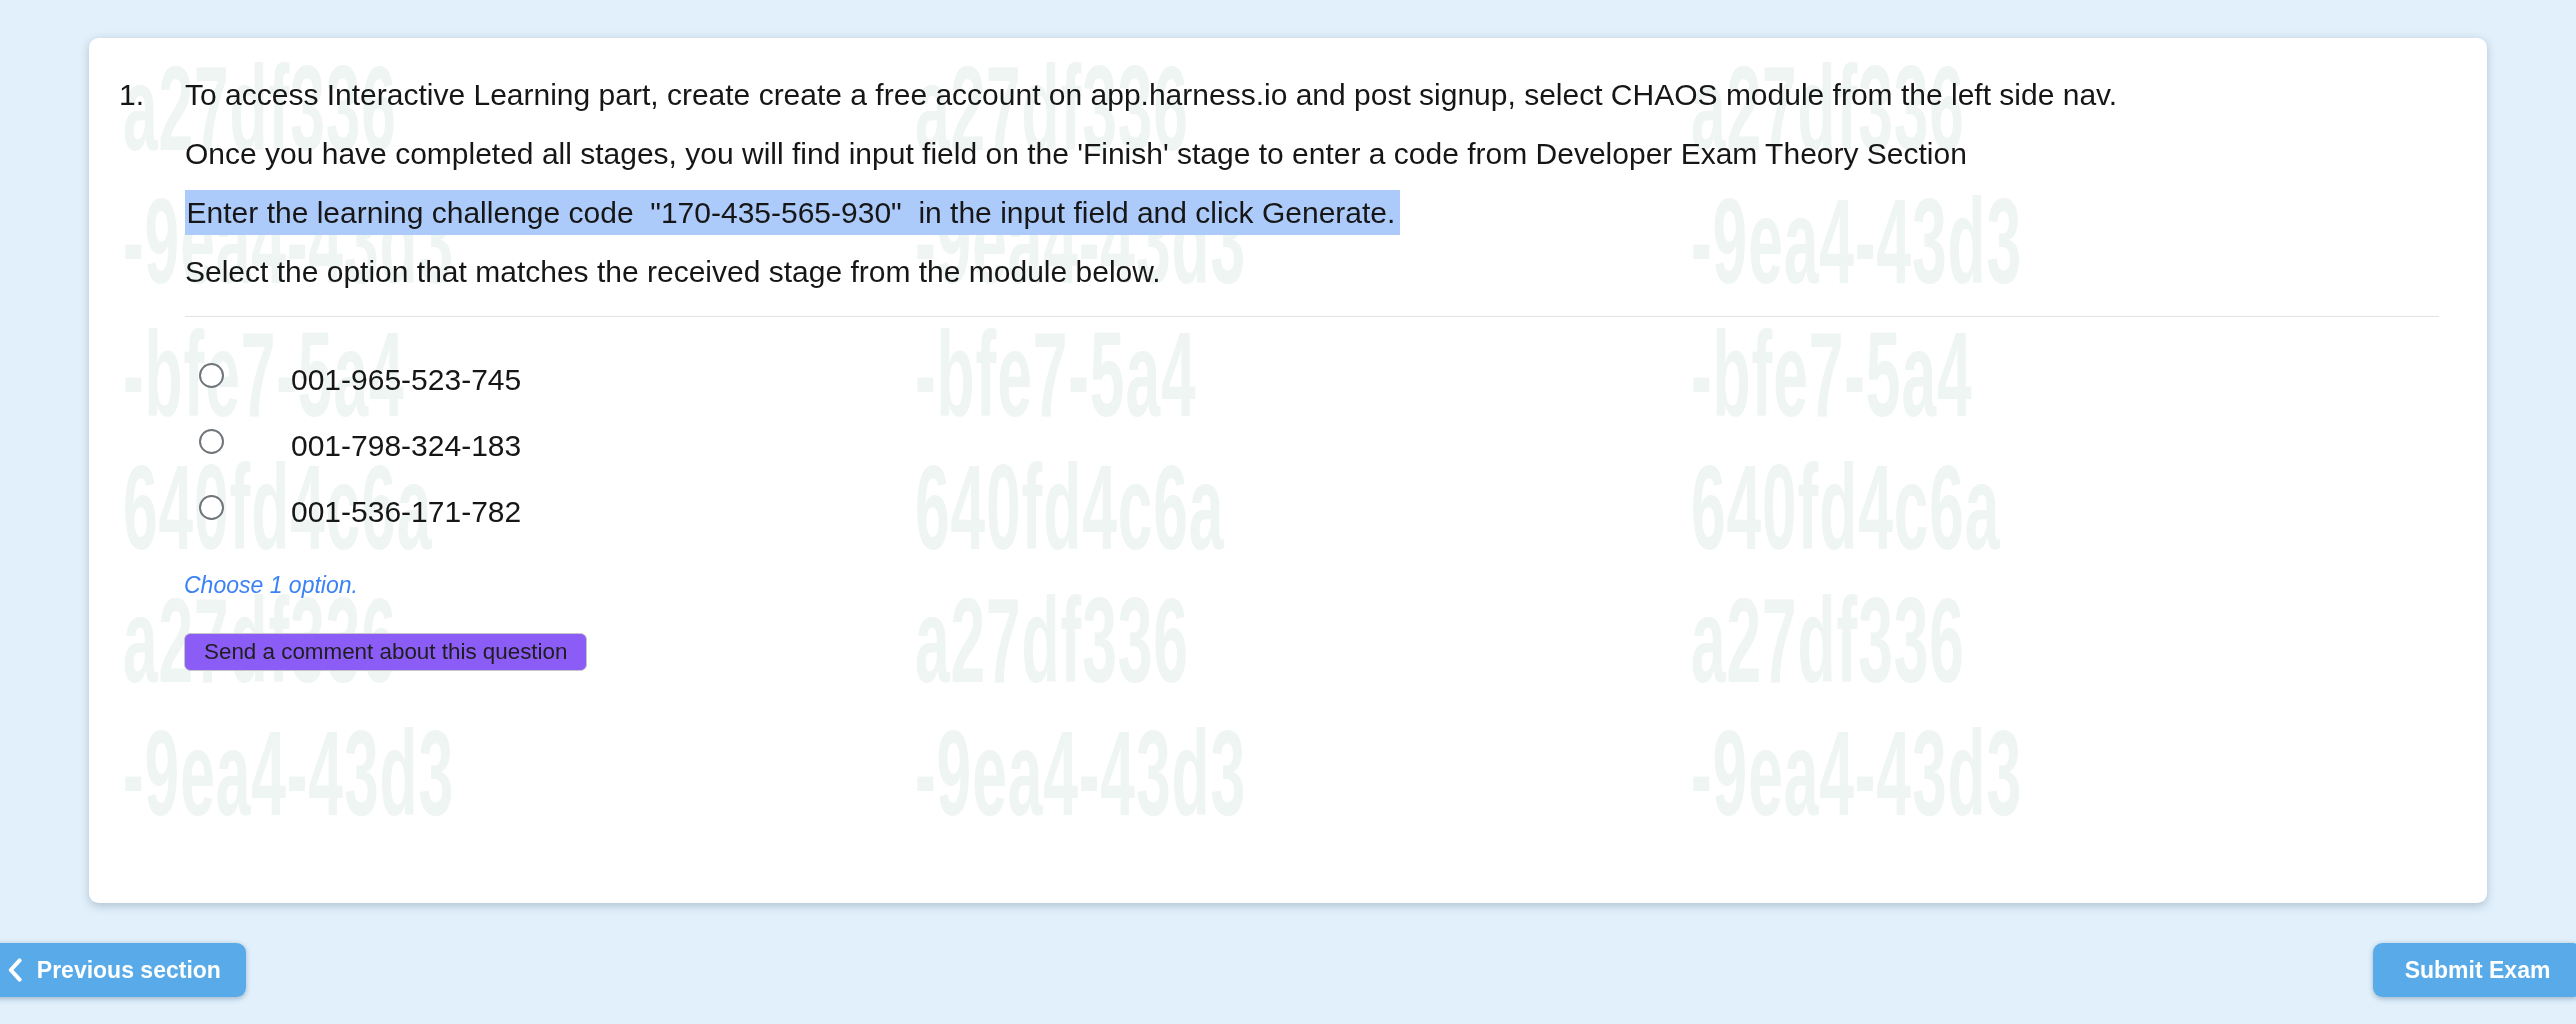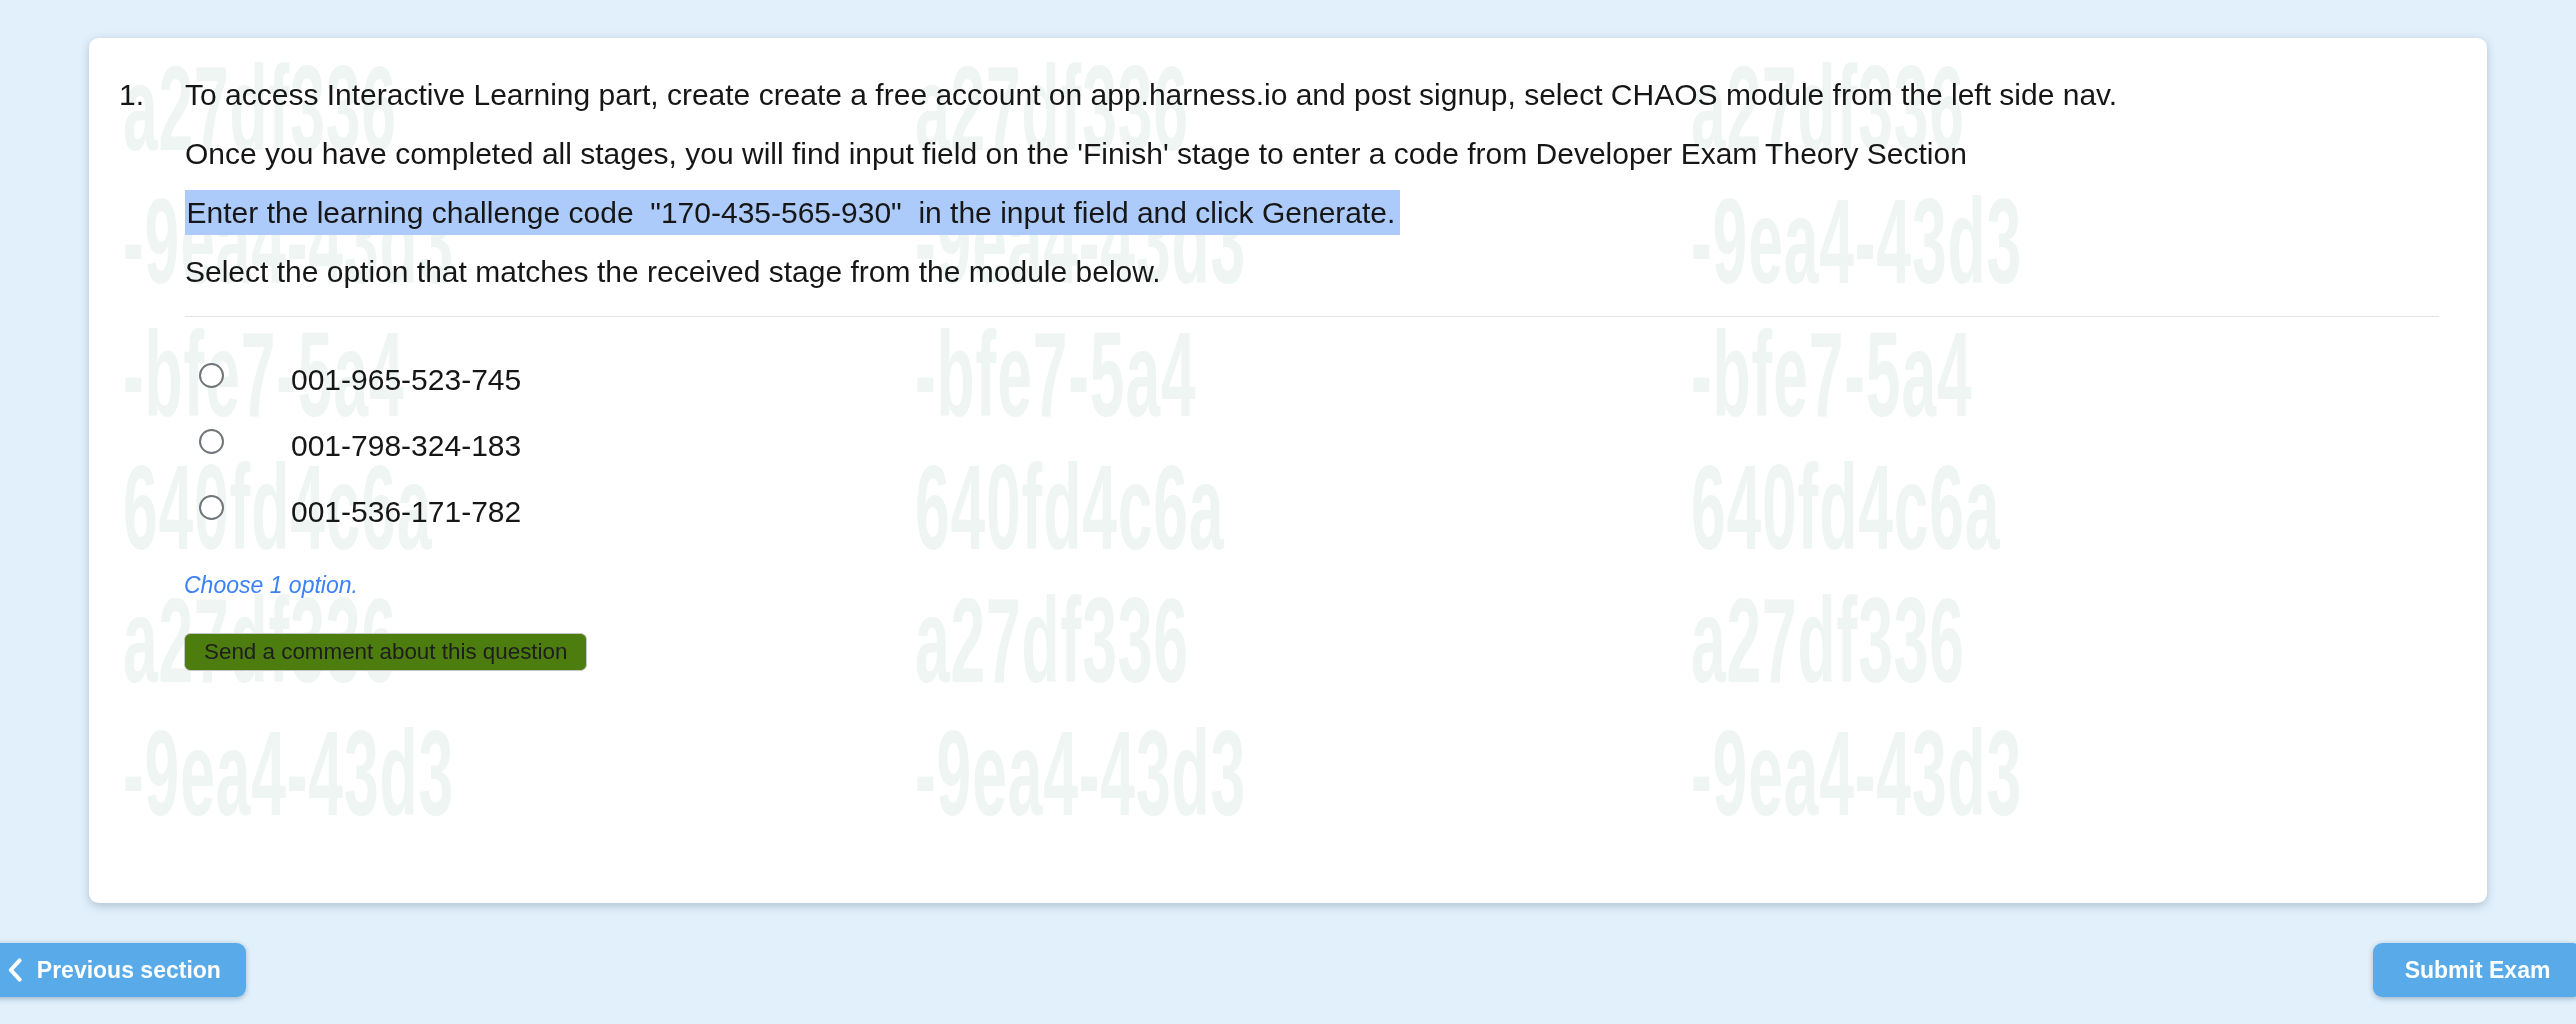--- a/index.html
+++ b/index.html
@@ -95,7 +95,7 @@
     margin:34px 0 0 65px;
     height:38px;
     padding:0 19px;
-    background:#4d7c0f;
+    background:#8b5cf6;
     border:1.6px solid #c6c6c6;
     border-radius:6.4px;
     font-family:"Liberation Sans",sans-serif;

